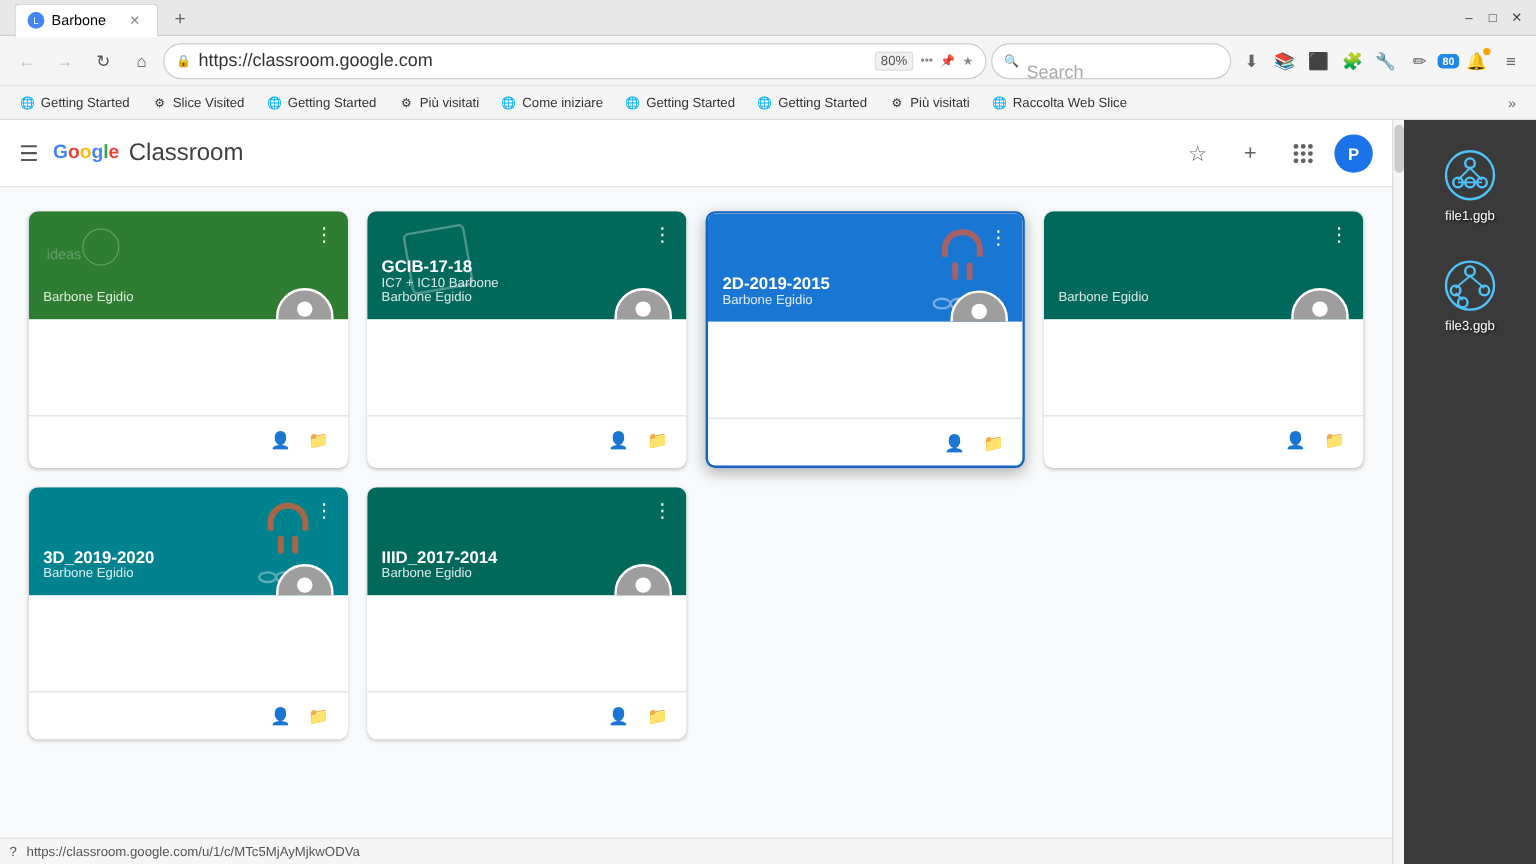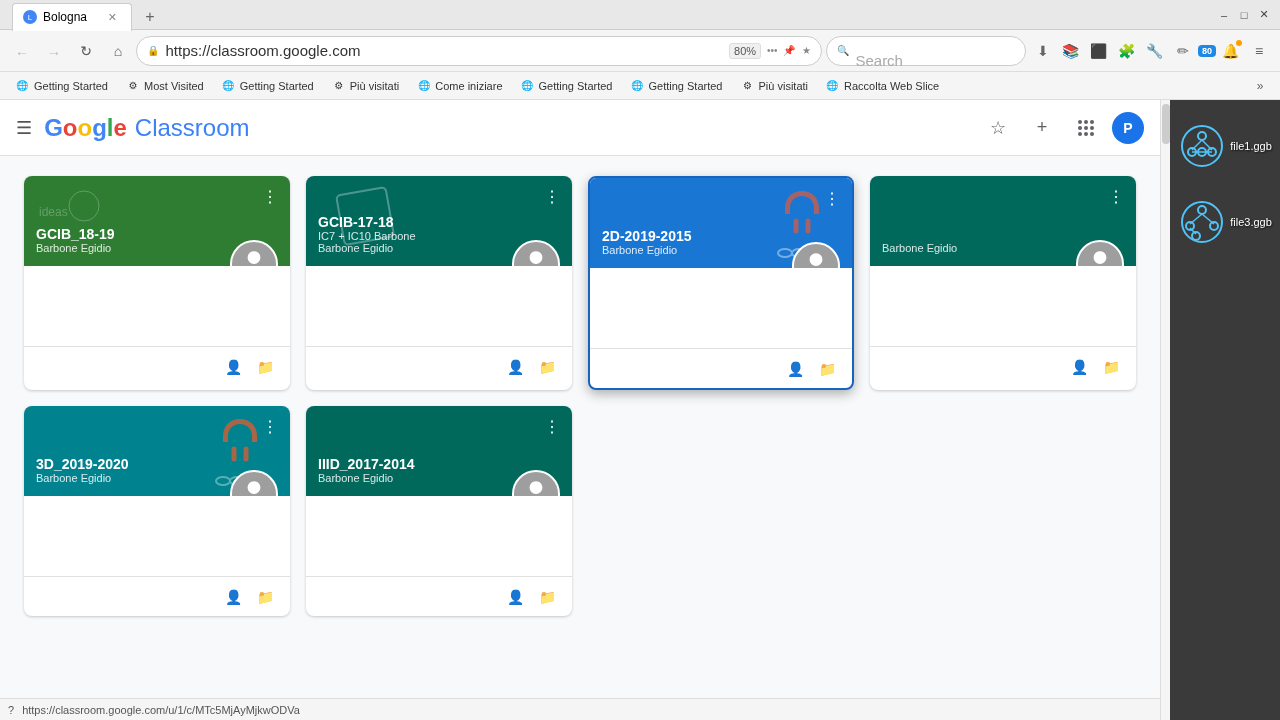--- a/index.html
+++ b/index.html
@@ -107,7 +107,7 @@
     <div class="tab-bar" style="flex:1; display:flex; align-items:flex-end; background:transparent;">
       <div class="tab active">
         <div class="tab-favicon">L</div>
-        <span>Bologna</span>
+        <span>Barbone</span>
         <span class="tab-close">✕</span>
       </div>
       <div class="new-tab-btn">+</div>

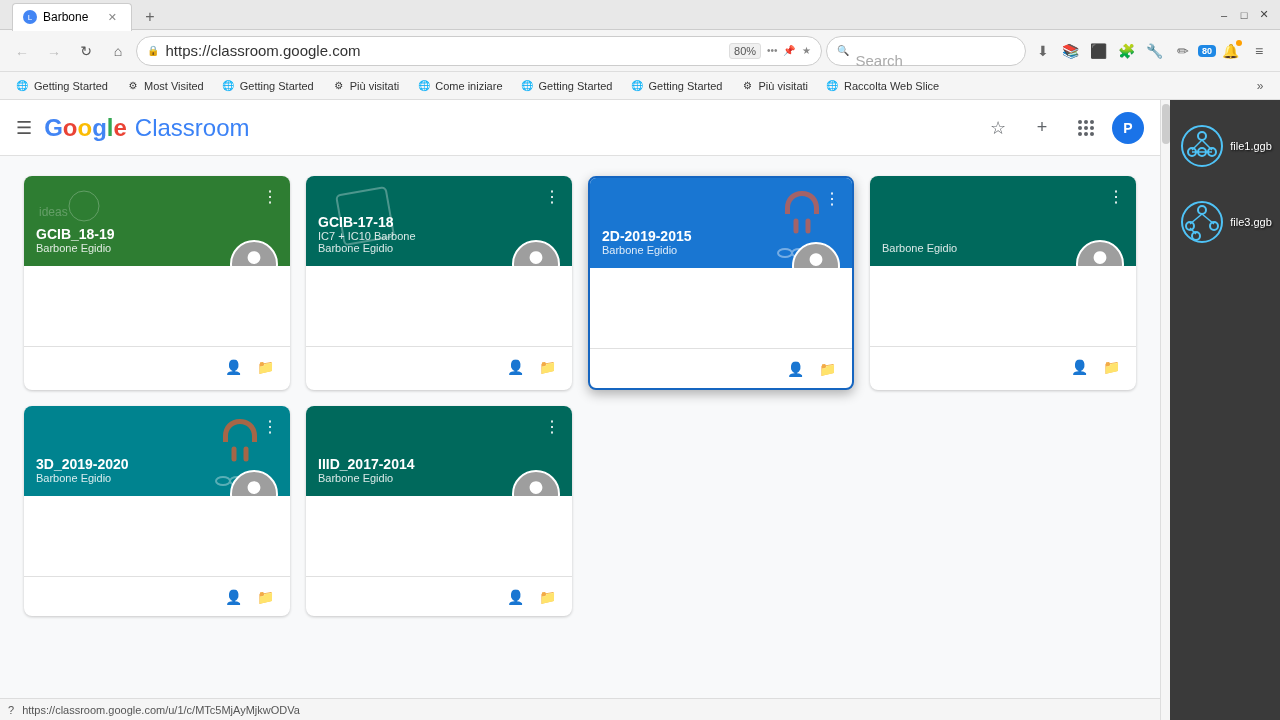--- a/index.html
+++ b/index.html
@@ -162,7 +162,7 @@
     </div>
     <div class="bookmark-item">
       <div class="bookmark-icon">⚙</div>
-      <span>Most Visited</span>
+      <span>Slice Visited</span>
     </div>
     <div class="bookmark-item">
       <div class="bookmark-icon">🌐</div>

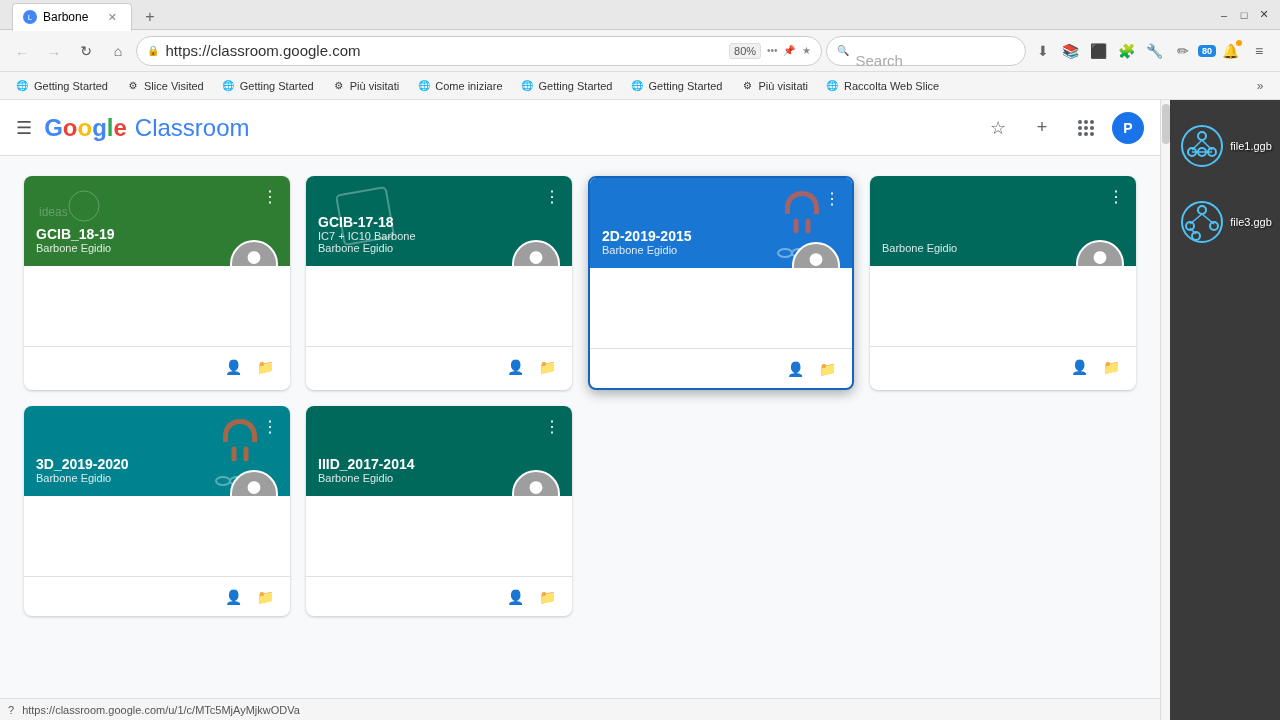--- a/index.html
+++ b/index.html
@@ -53,7 +53,7 @@
     .gc-header { height: 56px; background: white; display: flex; align-items: center; padding: 0 16px; border-bottom: 1px solid #e0e0e0; box-shadow: 0 1px 3px rgba(0,0,0,0.1); }
     .gc-hamburger { font-size: 18px; color: #555; cursor: pointer; margin-right: 12px; }
     .gc-logo { display: flex; align-items: center; gap: 4px; }
-    .gc-logo-google { font-size: 24px; font-weight: bold; }
+    .gc-logo-google { font-size: 16px; font-weight: bold; }
     .gc-logo-g { color: #4285f4; }
     .gc-logo-o1 { color: #ea4335; }
     .gc-logo-o2 { color: #fbbc04; }

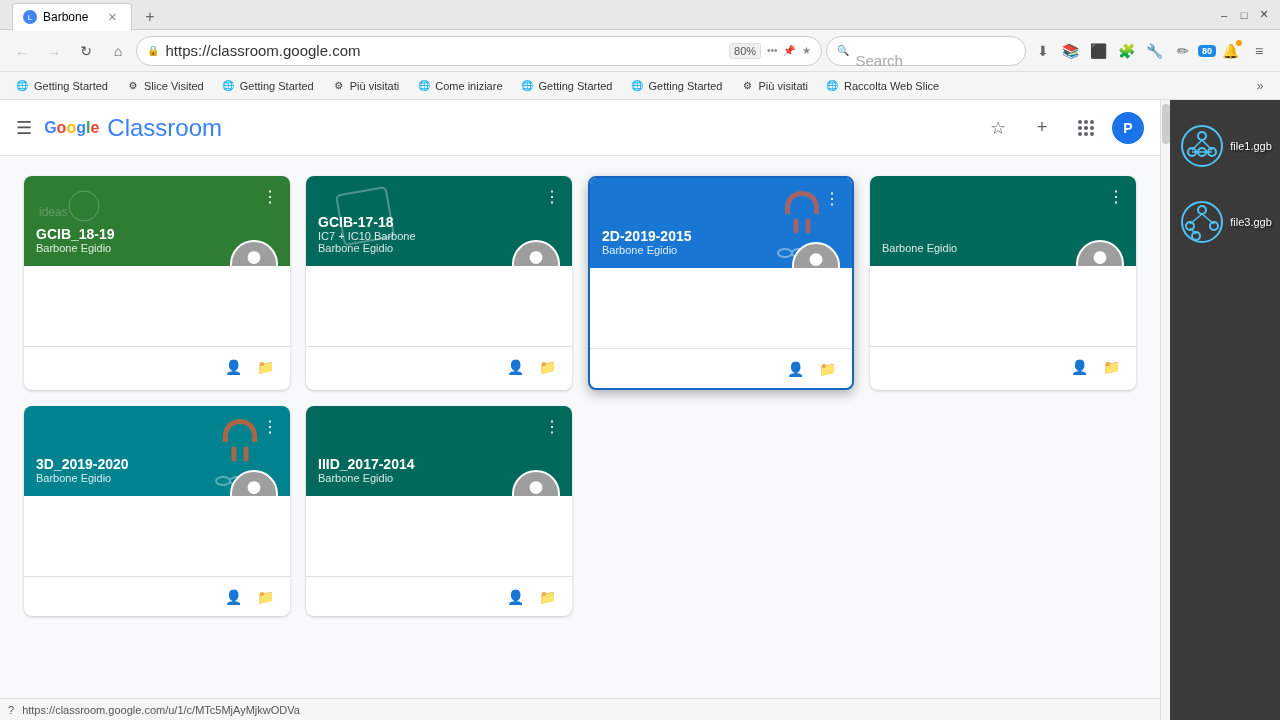--- a/index.html
+++ b/index.html
@@ -60,7 +60,7 @@
     .gc-logo-g2 { color: #4285f4; }
     .gc-logo-l { color: #34a853; }
     .gc-logo-e { color: #ea4335; }
-    .gc-logo-classroom { font-size: 24px; color: #3b82f6; font-weight: 400; margin-left: 4px; }
+    .gc-logo-classroom { font-size: 20px; color: #404040; font-weight: 400; margin-left: 4px; }
     .gc-header-right { margin-left: auto; display: flex; align-items: center; gap: 8px; }
     .gc-icon-btn { width: 36px; height: 36px; display: flex; align-items: center; justify-content: center; cursor: pointer; border-radius: 50%; color: #5f6368; font-size: 18px; }
     .gc-avatar { width: 32px; height: 32px; border-radius: 50%; background: #1a73e8; color: white; display: flex; align-items: center; justify-content: center; font-size: 14px; font-weight: bold; cursor: pointer; }

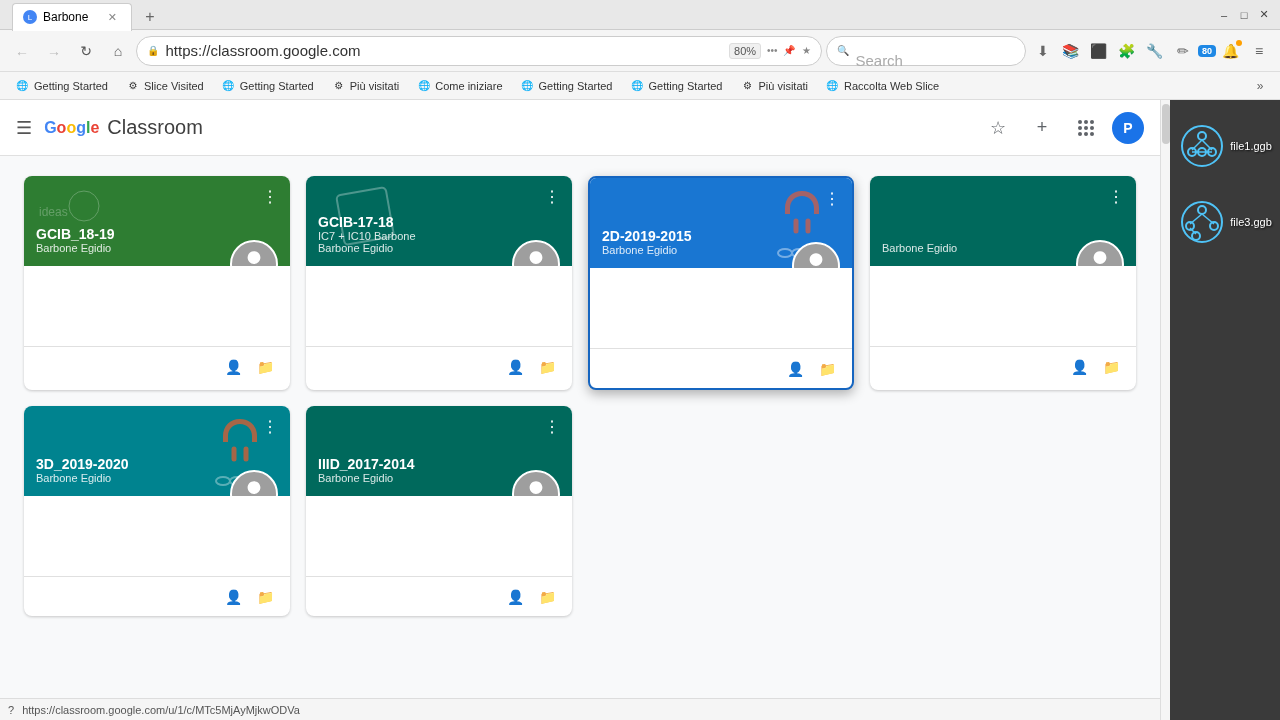--- a/index.html
+++ b/index.html
@@ -88,7 +88,7 @@
 
     
     .desktop-sidebar { width: 110px; background: #3a3a3a; display: flex; flex-direction: column; align-items: center; padding: 16px 8px; gap: 16px; }
-    .desktop-file { display: flex; flex-direction: row; align-items: center; gap: 4px; cursor: pointer; padding: 6px; border-radius: 4px; }
+    .desktop-file { display: flex; flex-direction: column; align-items: center; gap: 4px; cursor: pointer; padding: 6px; border-radius: 4px; }
     .desktop-file-icon { width: 48px; height: 48px; position: relative; }
     .desktop-file-label { color: white; font-size: 11px; text-align: center; text-shadow: 1px 1px 2px rgba(0,0,0,0.8); }
 

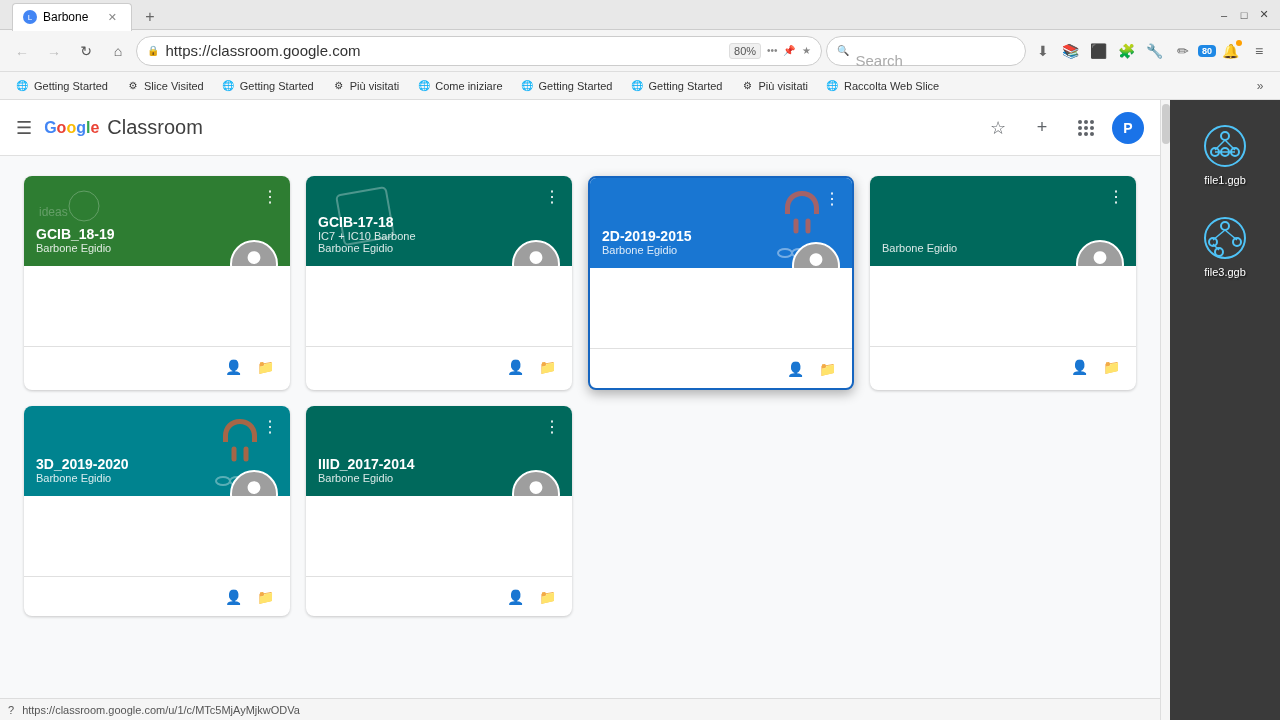--- a/index.html
+++ b/index.html
@@ -237,7 +237,6 @@
                 <circle cx="50" cy="20" r="15" fill="none" stroke="white" stroke-width="1"></circle>
               </svg>
               <div class="card-menu-btn">⋮</div>
-              <div class="card-title">GCIB_18-19</div>
               <div class="card-subtitle">Barbone Egidio</div>
               <div class="card-avatar">
                 <svg viewBox="0 0 24 24">

